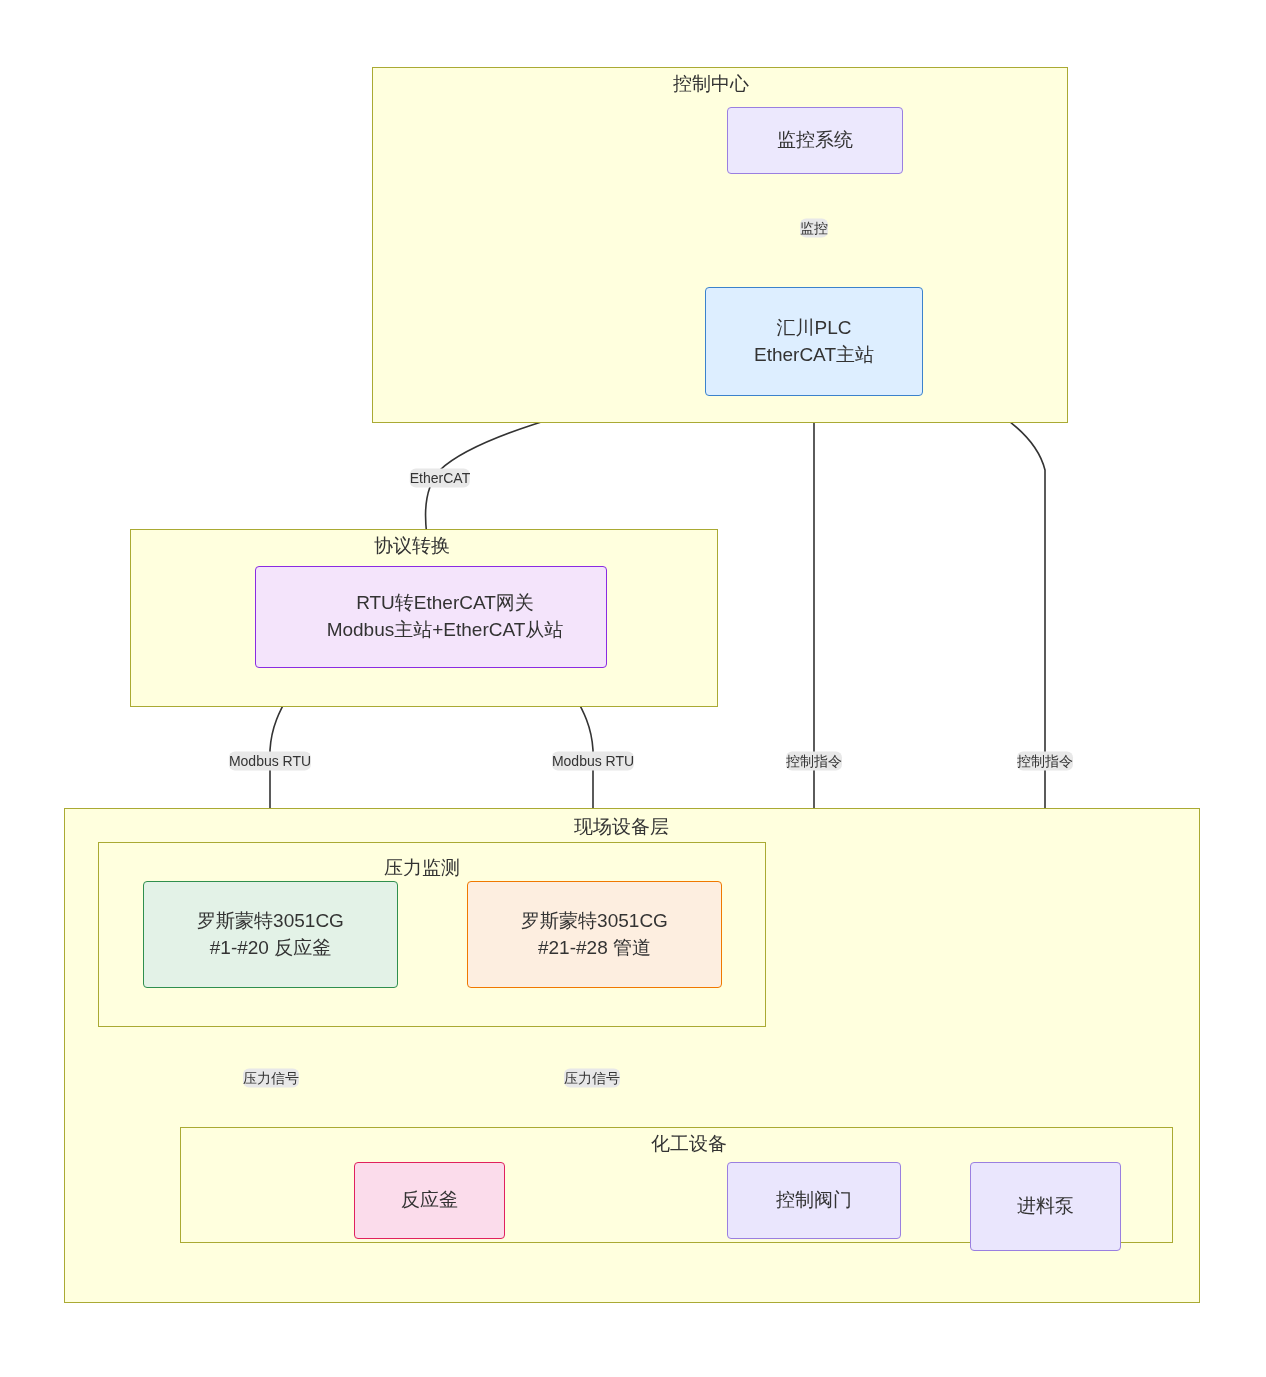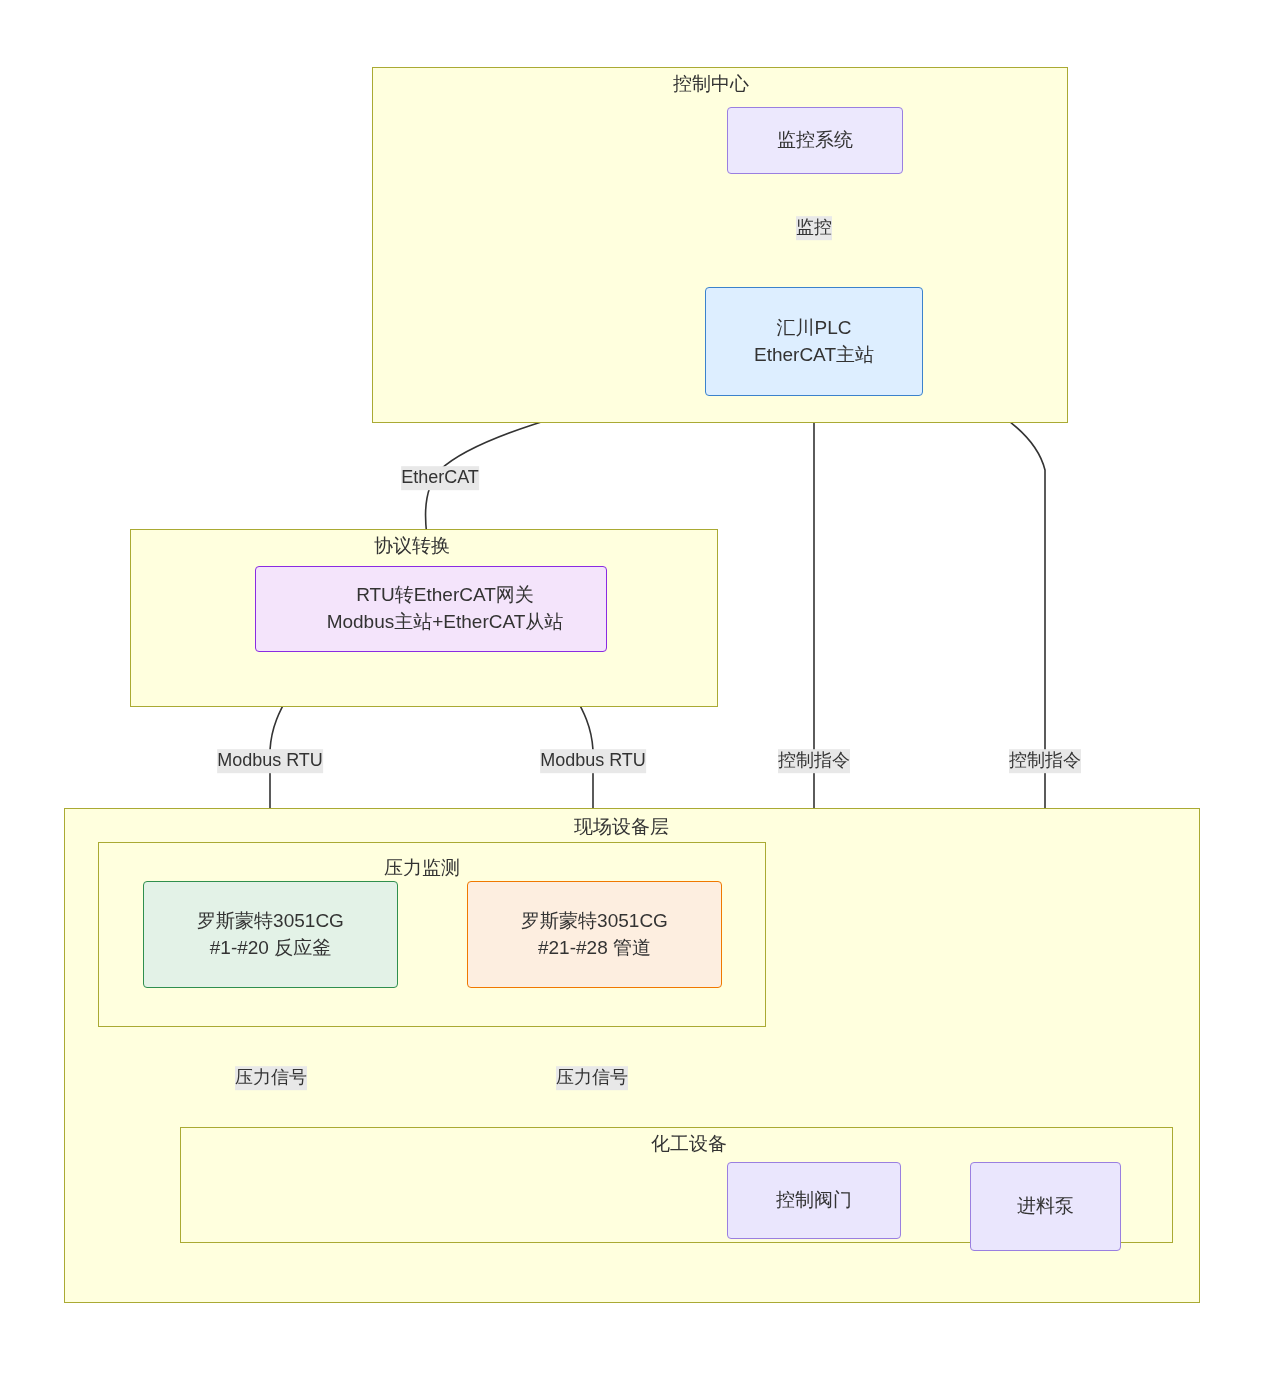--- a/index.html
+++ b/index.html
@@ -59,13 +59,14 @@
   }
   .edge-label {
     position: absolute;
-    font-size: 18px;
+    font-size: 14px;
     color: #333333;
     background: #e8e8e8;
     padding: 1px 0;
     white-space: nowrap;
     line-height: 1.2;
     transform: translate(-50%, -50%);
+    border-radius: 6px;
   }
 </style>
 </head>

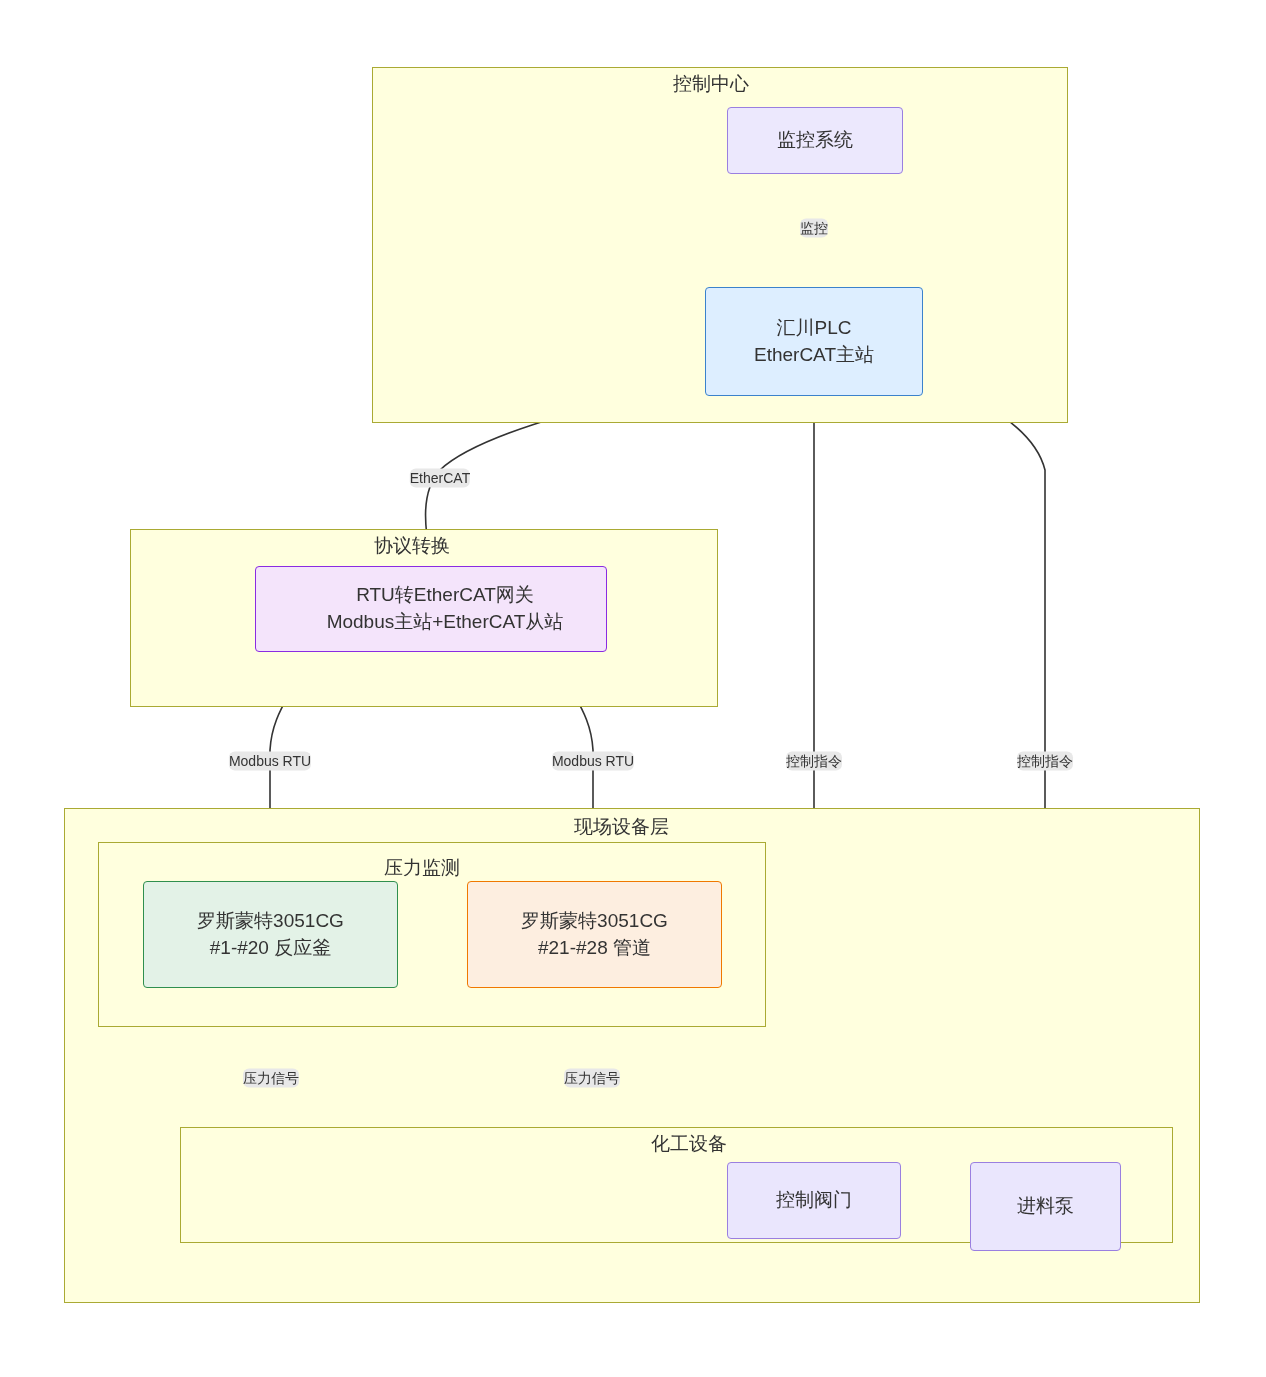--- a/index.html
+++ b/index.html
@@ -122,7 +122,7 @@
     <span class="line">EtherCAT主站</span>
   </div>
 
-  <div class="node" style="left:255px; top:566px; width:352px; height:86px; background:#f4e4fb; border-color:#8a2be2;padding-left:28px;">
+  <div class="node" style="left:255px; top:566px; width:352px; height:102px; background:#f4e4fb; border-color:#8a2be2;padding-left:28px;">
     <span class="line">RTU转EtherCAT网关</span>
     <span class="line">Modbus主站+EtherCAT从站</span>
   </div>

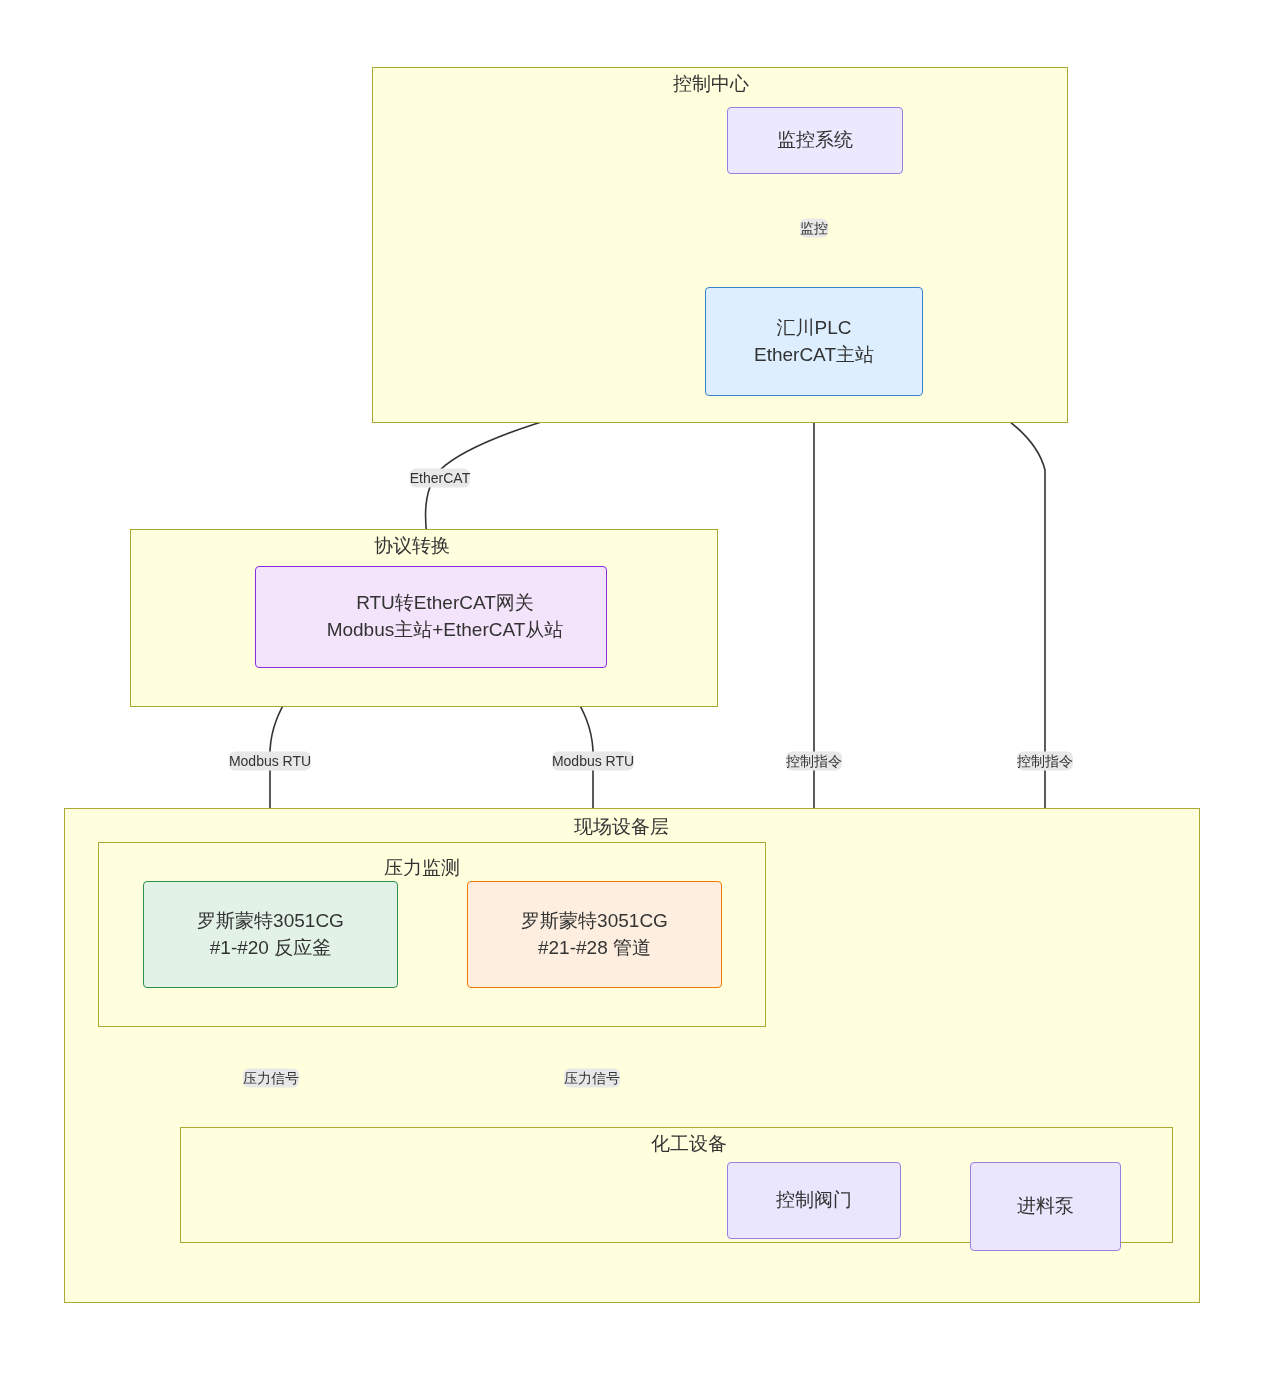--- a/index.html
+++ b/index.html
@@ -137,6 +137,9 @@
     <span class="line">#21-#28 管道</span>
   </div>
 
+  <div class="node" style="left:354px; top:1162px; width:151px; height:77px; background:#fbdceb; border-color:#e0215e;">
+    <span class="line">反应釜</span>
+  </div>
 
   <div class="node" style="left:727px; top:1162px; width:174px; height:77px; background:#eae6fd; border-color:#9a7fe0;">
     <span class="line">控制阀门</span>

